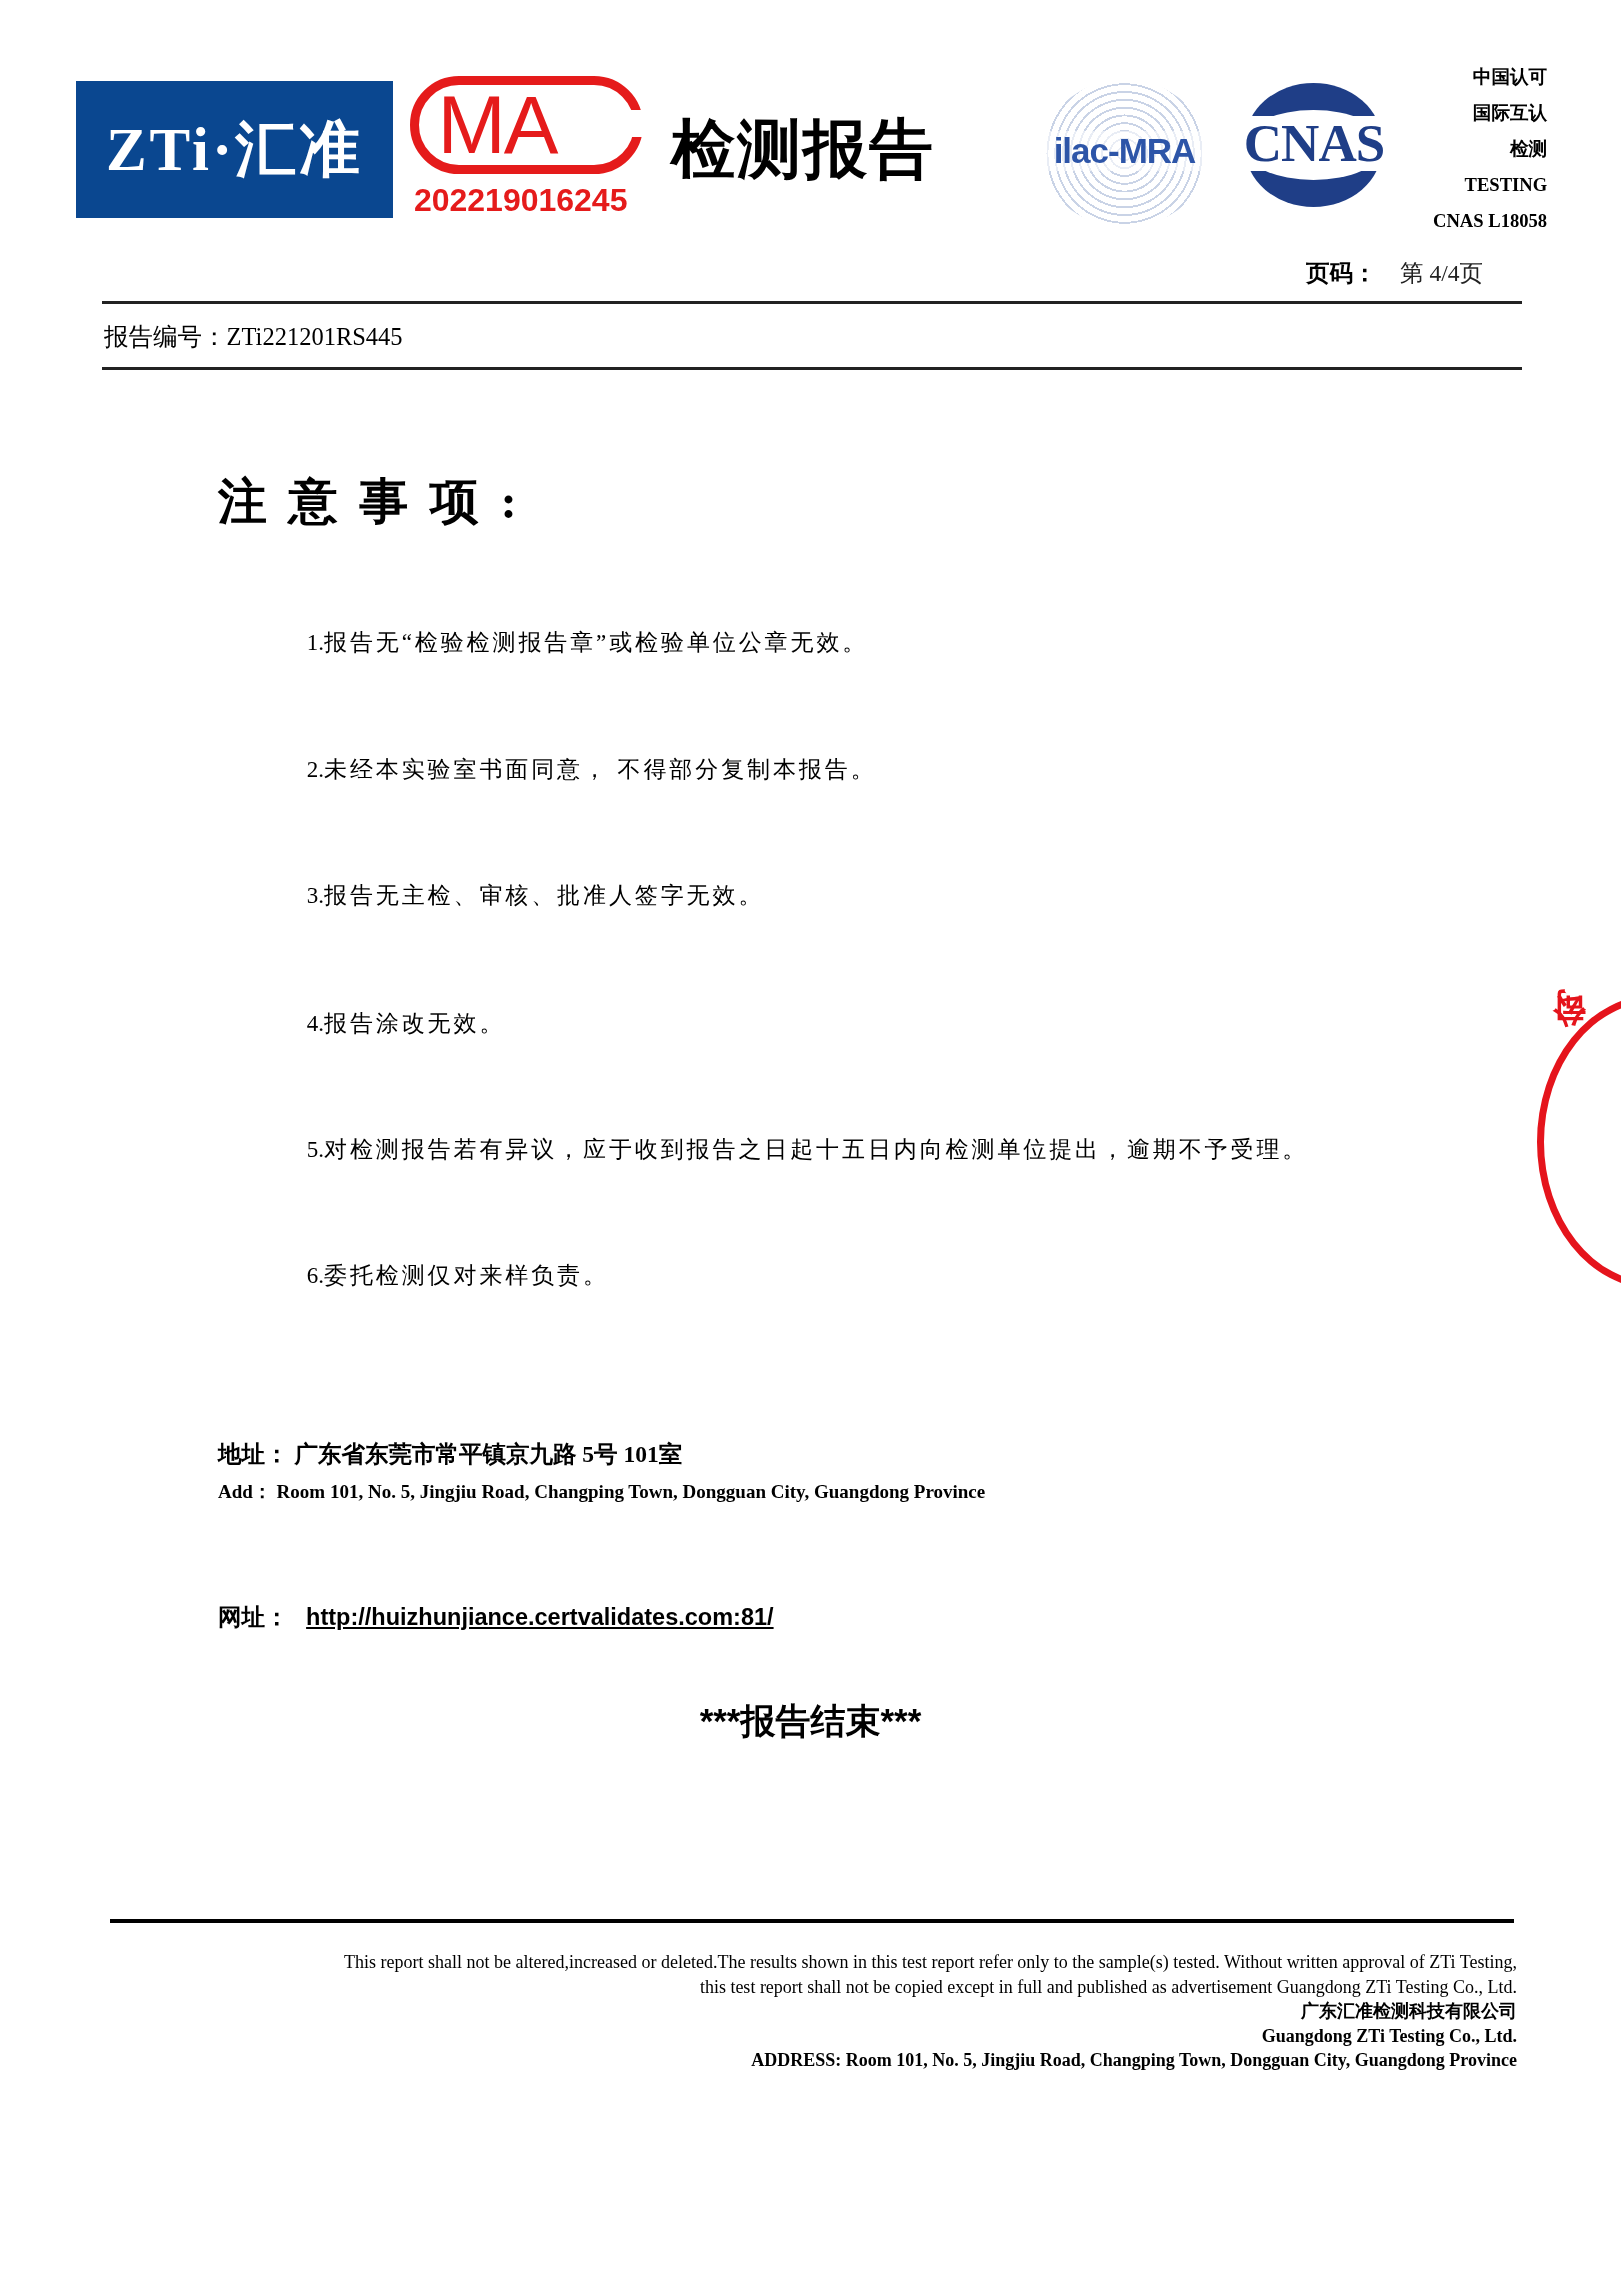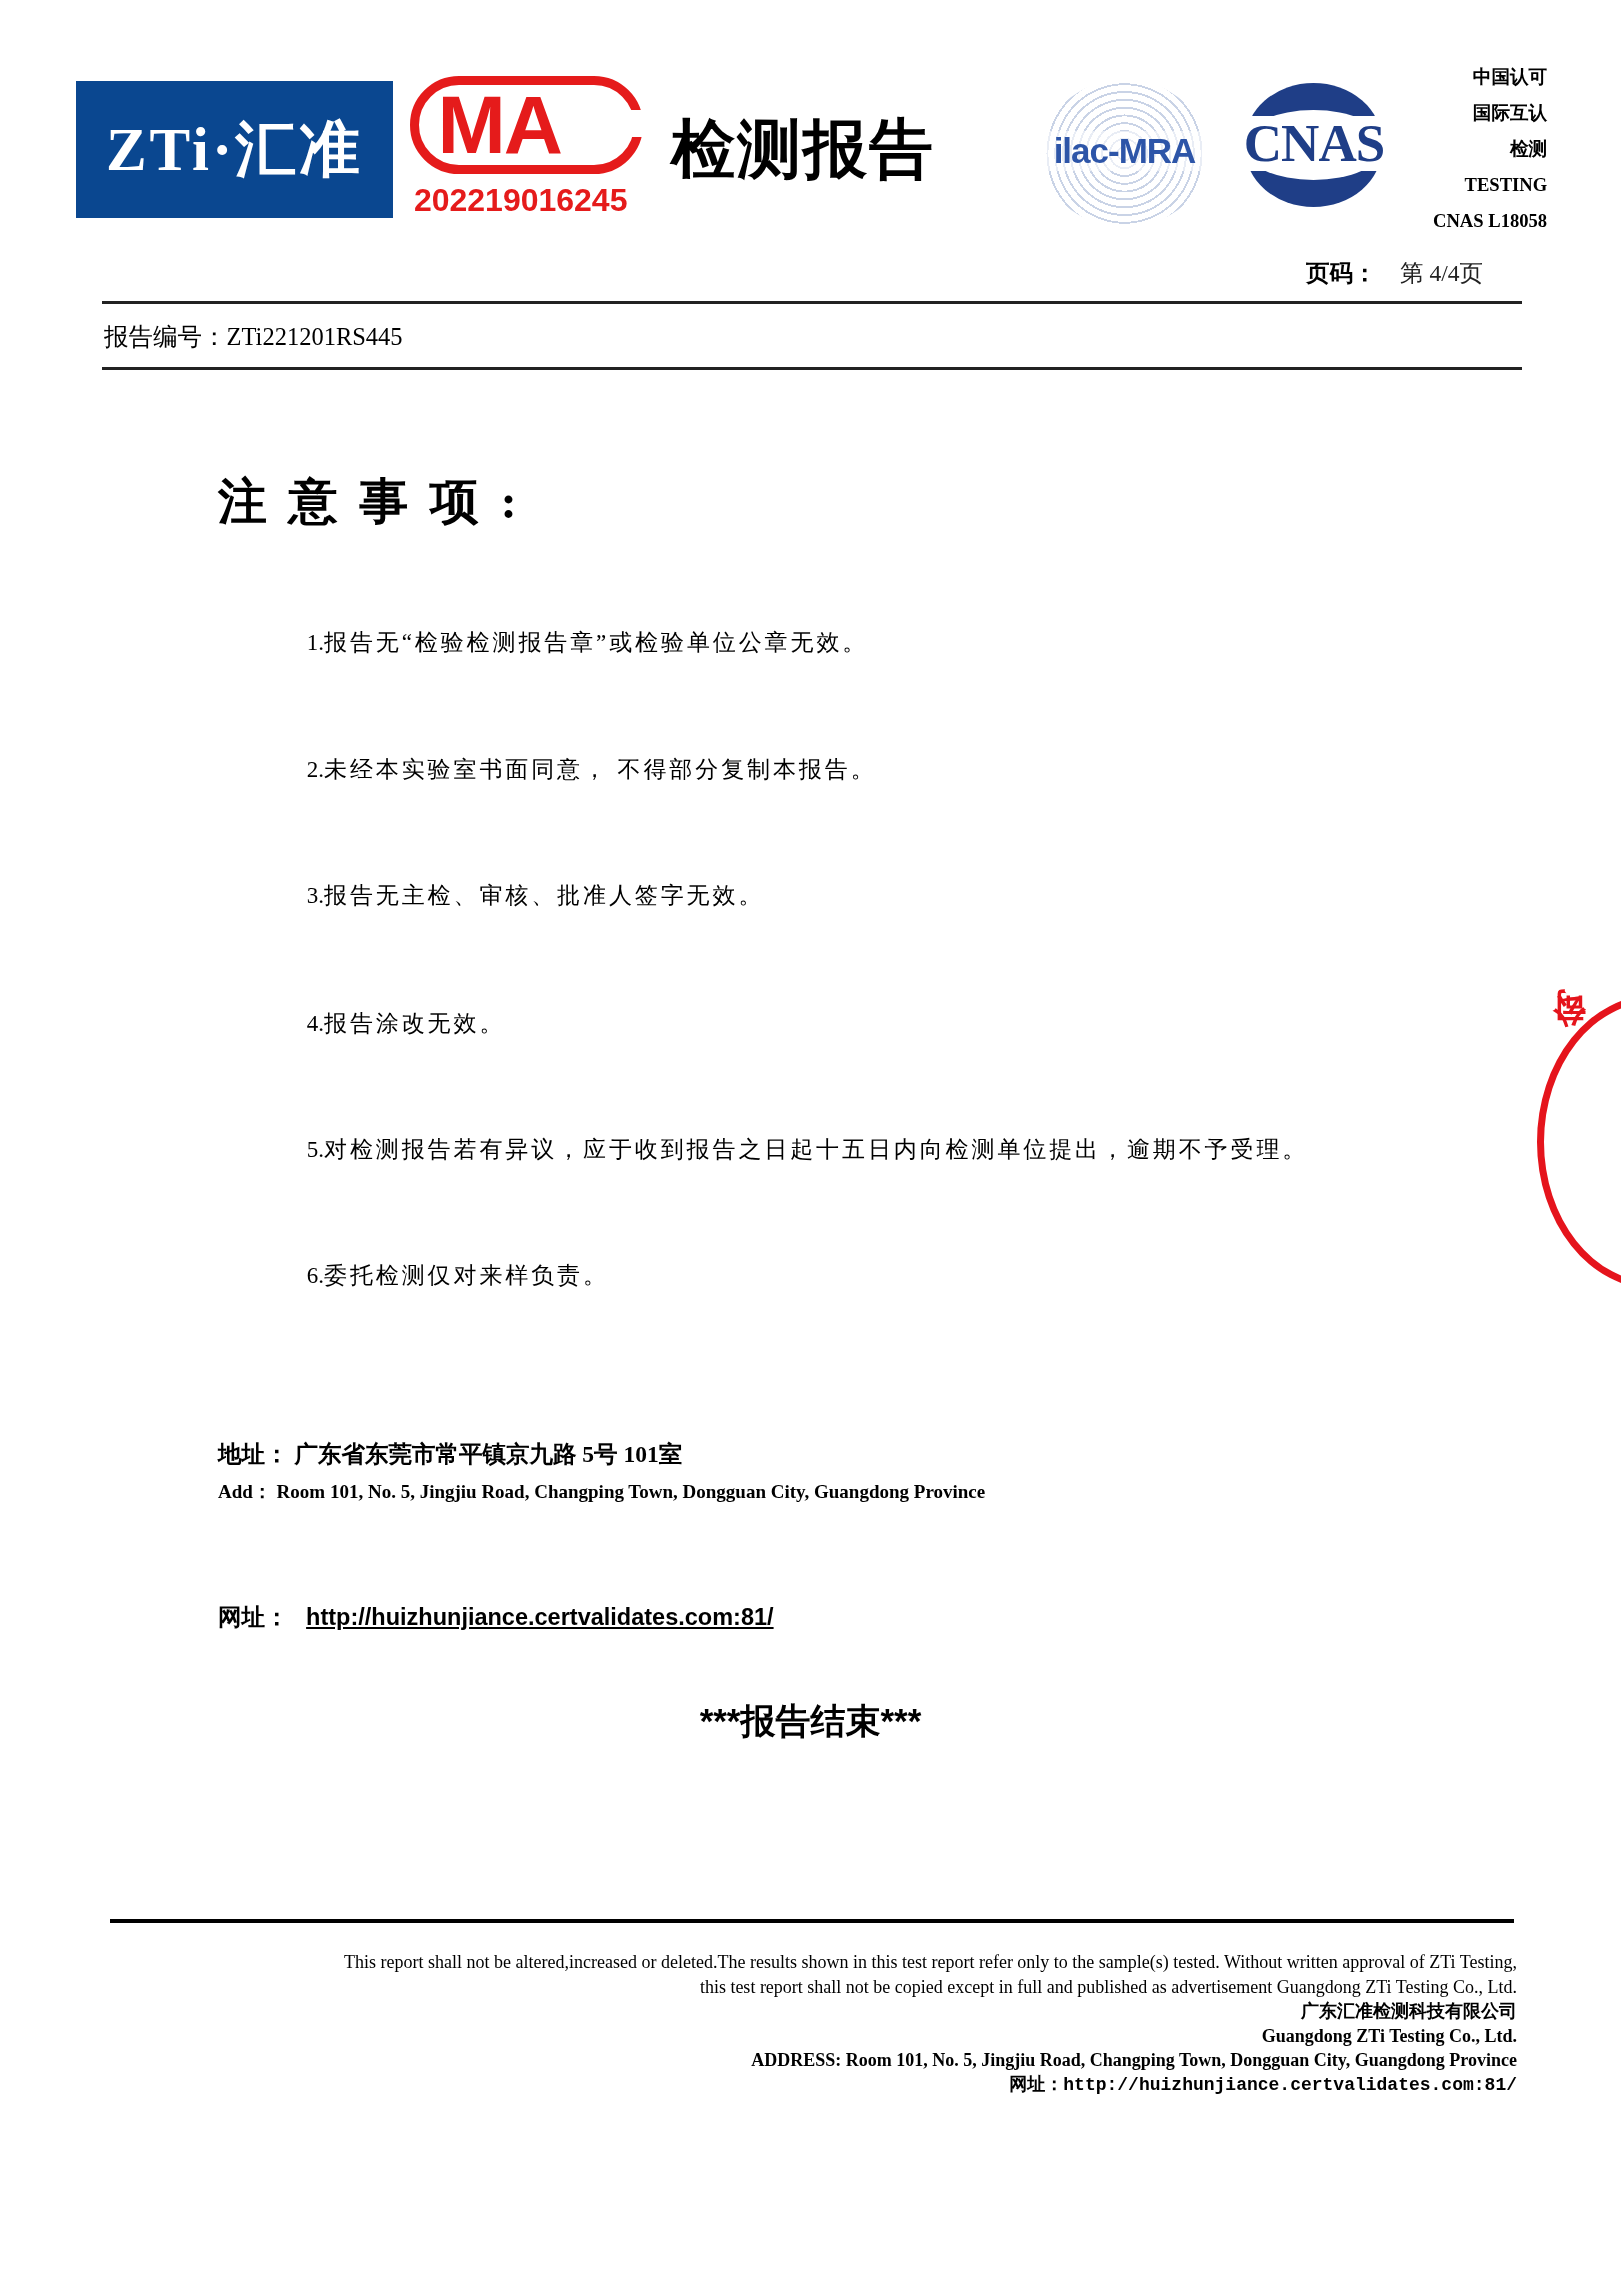--- a/index.html
+++ b/index.html
@@ -16,7 +16,7 @@
   #cma-logo { left: 410px; top: 76px; width: 237px; height: 147px; }
   #cma-ring { position: absolute; left: 0; top: 0; width: 233px; height: 98px; border: 9.8px solid #e51b1b; border-radius: 59px; box-sizing: border-box; }
   #cma-gap { position: absolute; right: -3.9px; top: 34px; width: 25.5px; height: 27.4px; background: #fff; }
-  #cma-text { position: absolute; left: 27.4px; top: 2px; font-size: 82px; font-weight: bold; color: #e51b1b; letter-spacing: -2px; line-height: 94px; }
+  #cma-text { position: absolute; left: 27.4px; top: 2px; font-size: 82px; font-weight: normal; color: #e51b1b; letter-spacing: -2px; line-height: 94px; }
   #cma-number { position: absolute; left: 3.9px; top: 106px; font-size: 32px; font-weight: bold; color: #e51b1b; letter-spacing: 0px; }
 
   #report-title { left: 671px; top: 96px; font-size: 64px; font-weight: bold; letter-spacing: 2px; line-height: 108px; }

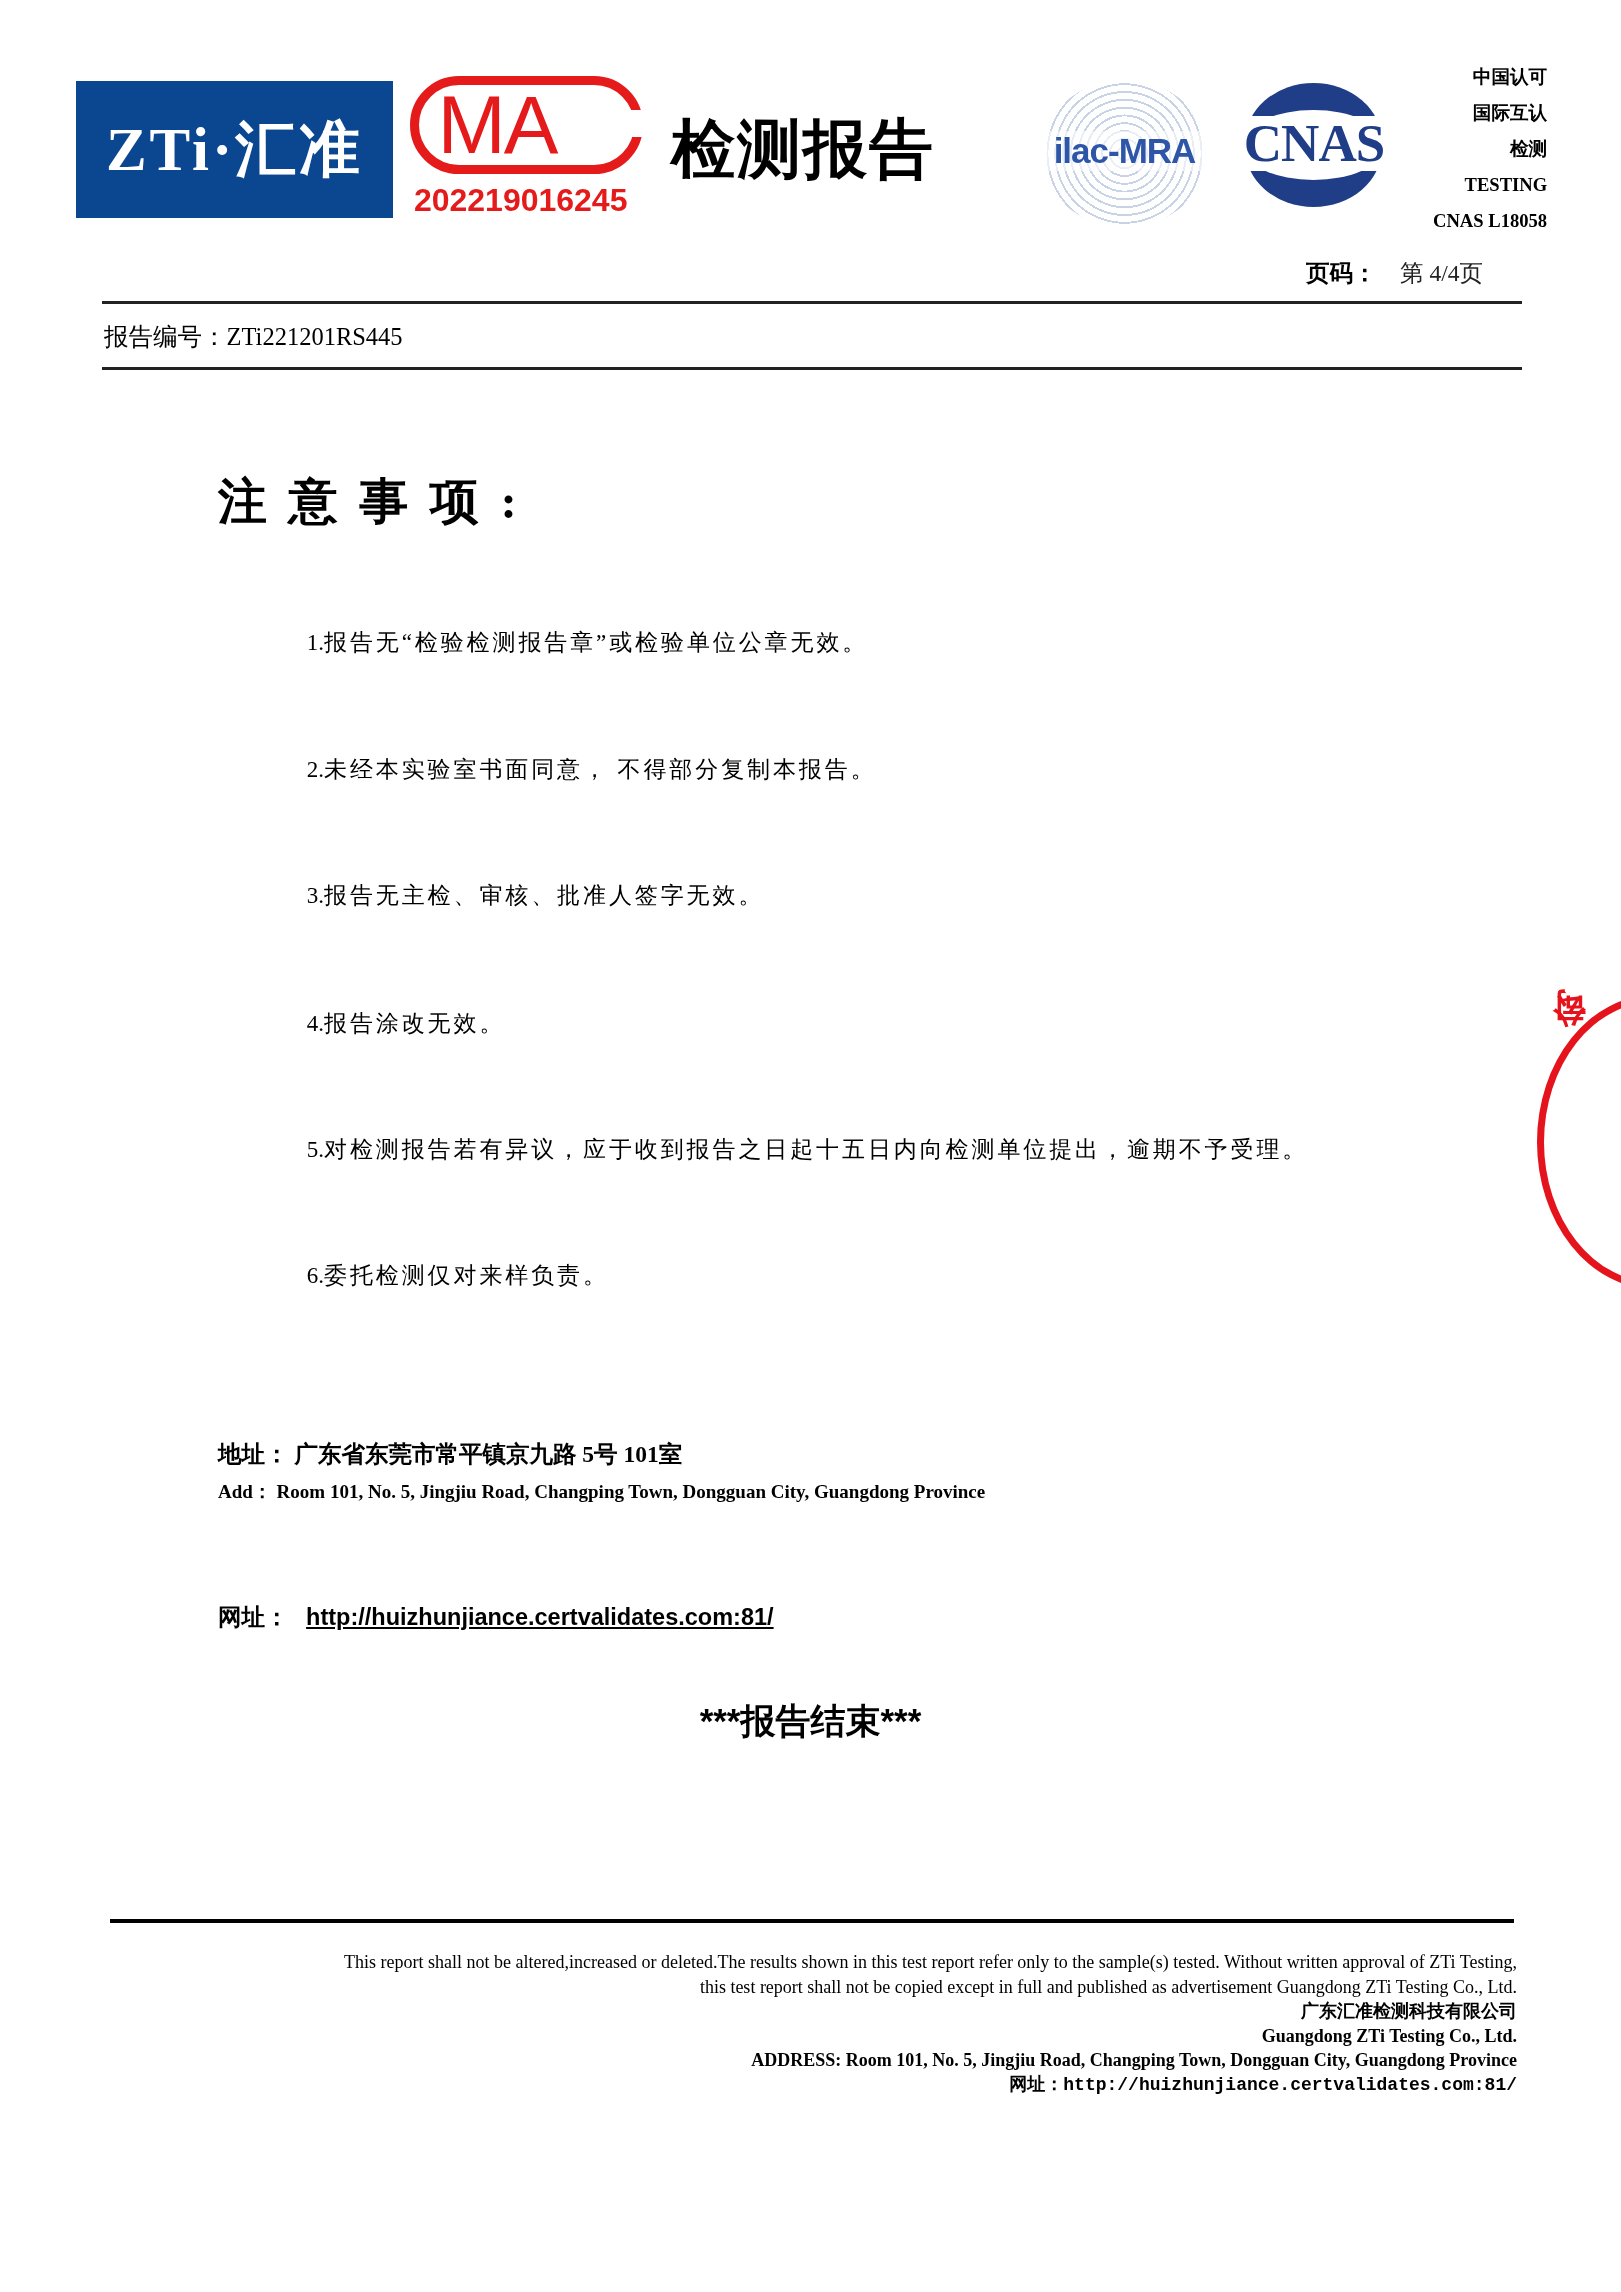--- a/index.html
+++ b/index.html
@@ -154,7 +154,6 @@
   <div class="b">广东汇准检测科技有限公司</div>
   <div class="b">Guangdong ZTi Testing Co., Ltd.</div>
   <div class="b">ADDRESS: Room 101, No. 5, Jingjiu Road, Changping Town, Dongguan City, Guangdong Province</div>
-  <div class="b" style="font-family:'Liberation Mono','DejaVu Sans Mono',monospace;">网址：http://huizhunjiance.certvalidates.com:81/</div>
 </div>
 
 

